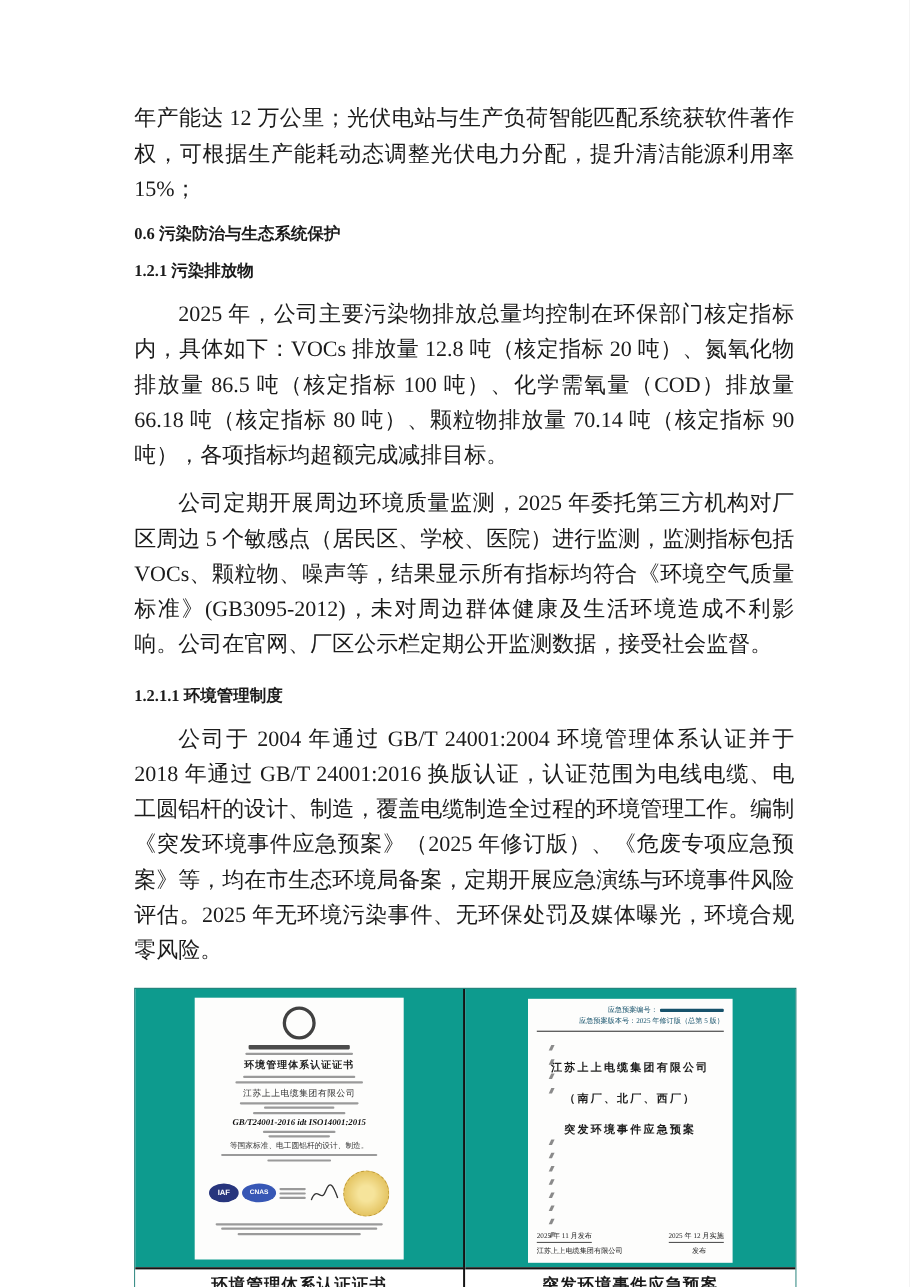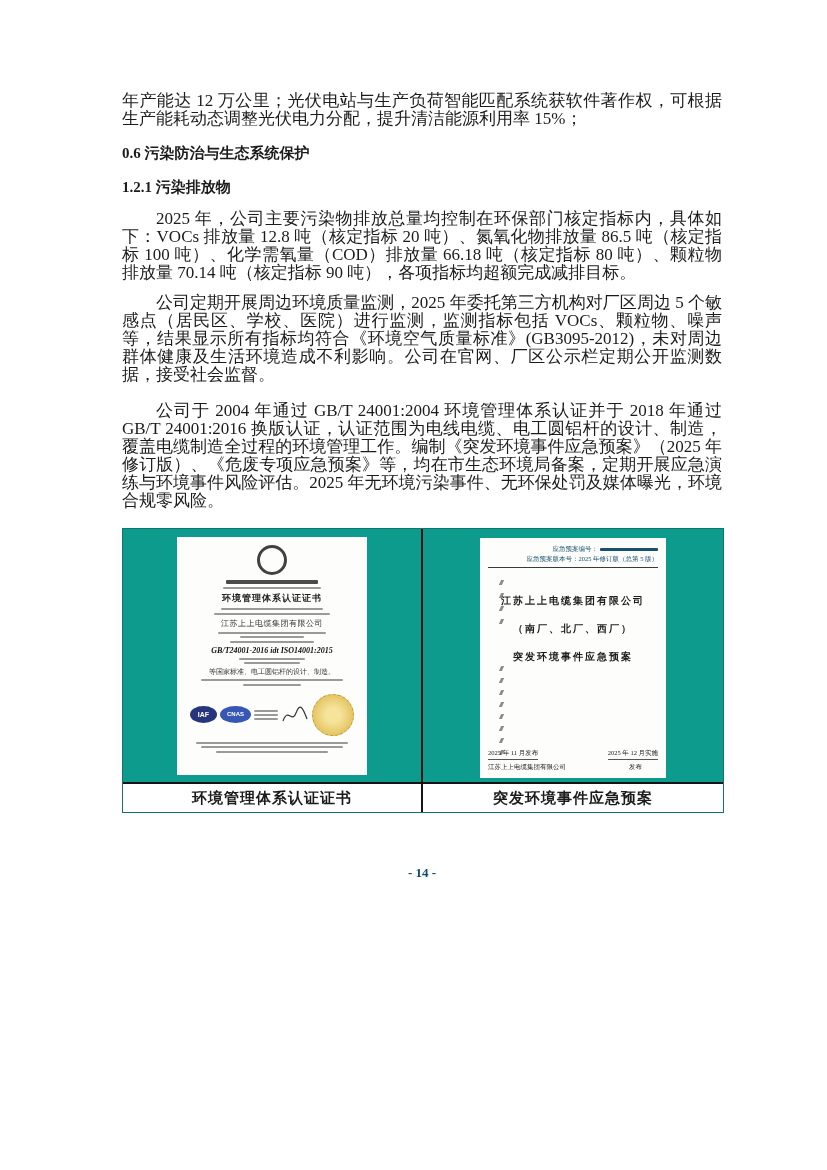--- a/index.html
+++ b/index.html
@@ -9,7 +9,7 @@
     font-family:"Liberation Serif","DejaVu Serif",serif;color:#1b1b1b;
   }
   .content{padding:92px 105px 0 122px;width:600px;box-sizing:content-box;}
-  p.body{font-size:17px;line-height:18px;margin:0 0 12px 0;text-align:justify;}
+  p.body{font-size:20px;line-height:32px;margin:0 0 12px 0;text-align:justify;}
   p.body.indent{text-indent:2em;}
   h2.sec,h3.sec,h4.sec{font-size:15px;line-height:26px;font-weight:700;margin:0;}
   h2.sec{margin:4px 0 8px 0;}

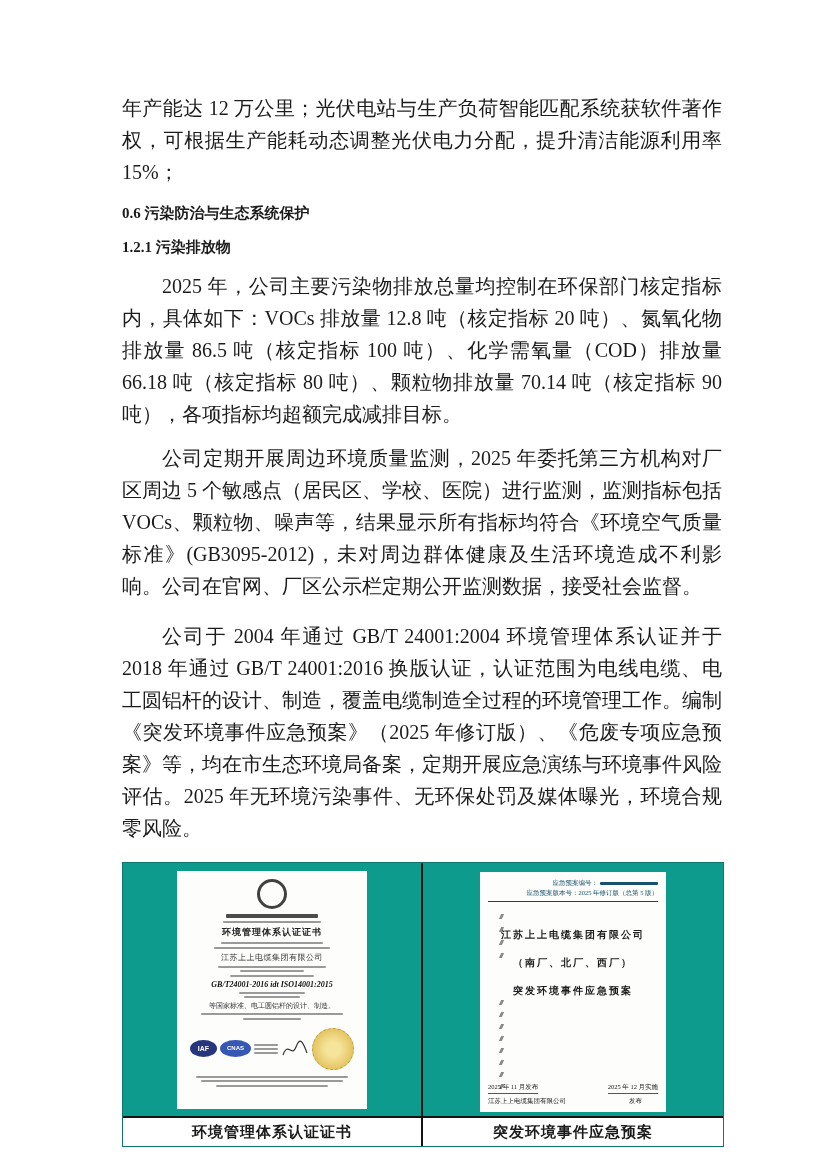--- a/index.html
+++ b/index.html
@@ -92,6 +92,7 @@
     <p class="body indent">2025 年，公司主要污染物排放总量均控制在环保部门核定指标内，具体如下：VOCs 排放量 12.8 吨（核定指标 20 吨）、氮氧化物排放量 86.5 吨（核定指标 100 吨）、化学需氧量（COD）排放量 66.18 吨（核定指标 80 吨）、颗粒物排放量 70.14 吨（核定指标 90 吨），各项指标均超额完成减排目标。</p>
     <p class="body indent last">公司定期开展周边环境质量监测，2025 年委托第三方机构对厂区周边 5 个敏感点（居民区、学校、医院）进行监测，监测指标包括 VOCs、颗粒物、噪声等，结果显示所有指标均符合《环境空气质量标准》(GB3095-2012)，未对周边群体健康及生活环境造成不利影响。公司在官网、厂区公示栏定期公开监测数据，接受社会监督。</p>
 
+    <h4 class="sec">1.2.1.1 环境管理制度</h4>
     <p class="body indent last">公司于 2004 年通过 GB/T 24001:2004 环境管理体系认证并于 2018 年通过 GB/T 24001:2016 换版认证，认证范围为电线电缆、电工圆铝杆的设计、制造，覆盖电缆制造全过程的环境管理工作。编制《突发环境事件应急预案》（2025 年修订版）、《危废专项应急预案》等，均在市生态环境局备案，定期开展应急演练与环境事件风险评估。2025 年无环境污染事件、无环保处罚及媒体曝光，环境合规零风险。</p>
 
     <div class="cert-table">

